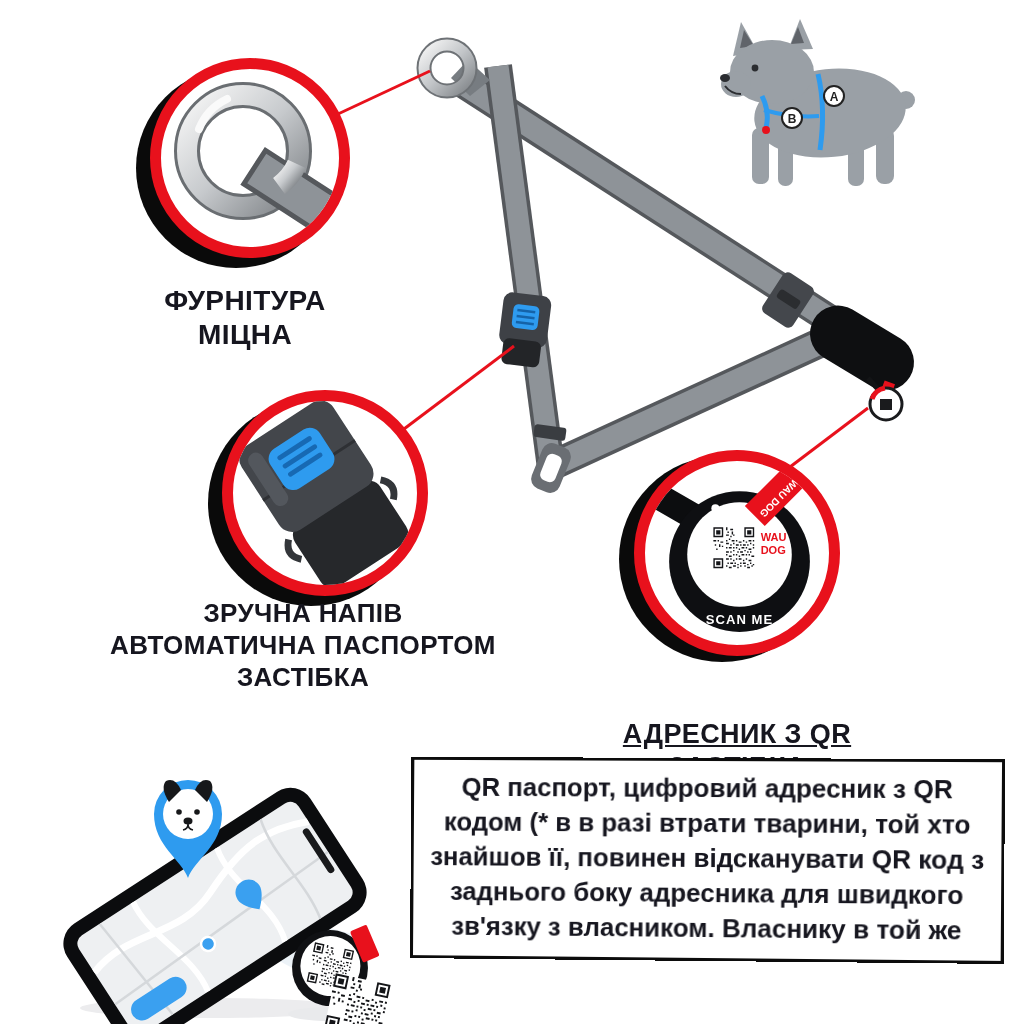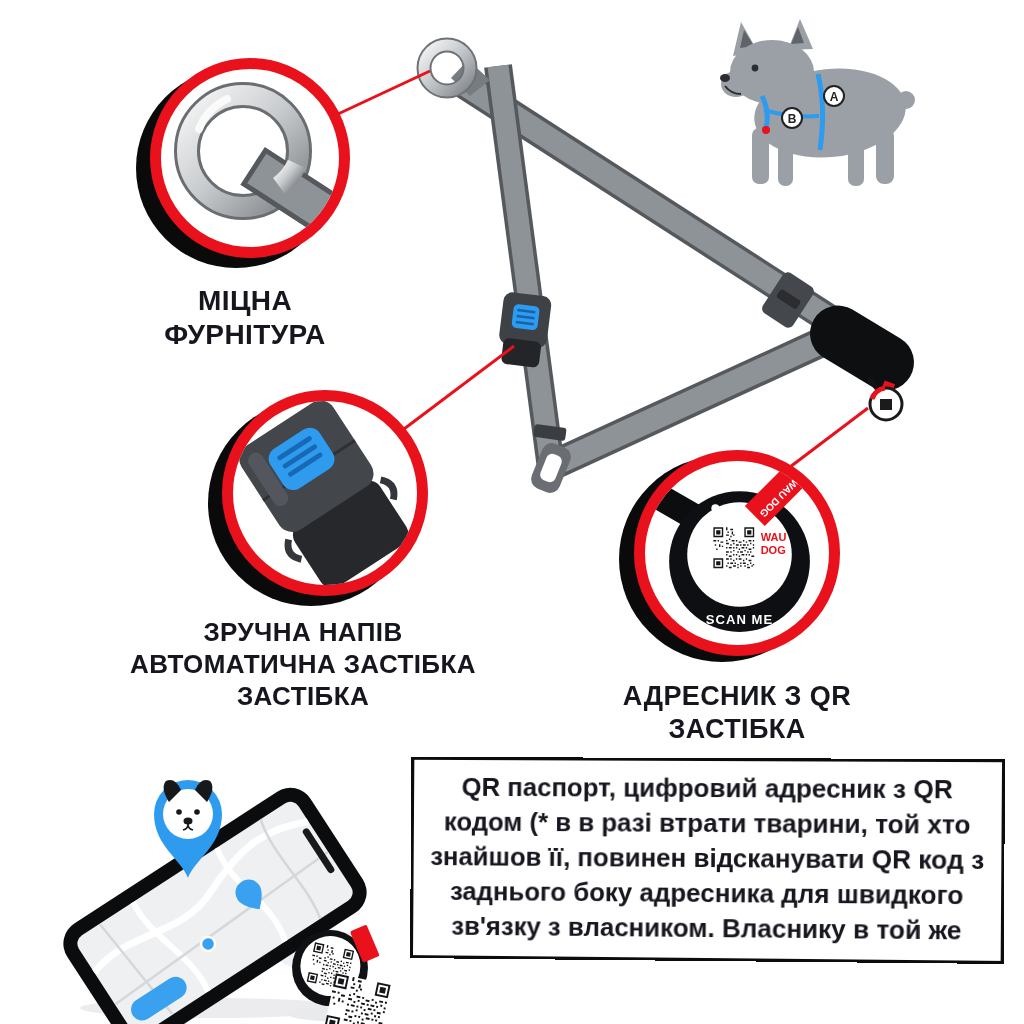--- a/index.html
+++ b/index.html
@@ -141,8 +141,8 @@
     </svg>
   </div>
   <div class="label l1">
+    <div>ФУРНІТУРА</div>
     <div>МІЦНА</div>
-    <div>ФУРНІТУРА</div>
   </div>
 
   <div class="callout c2">

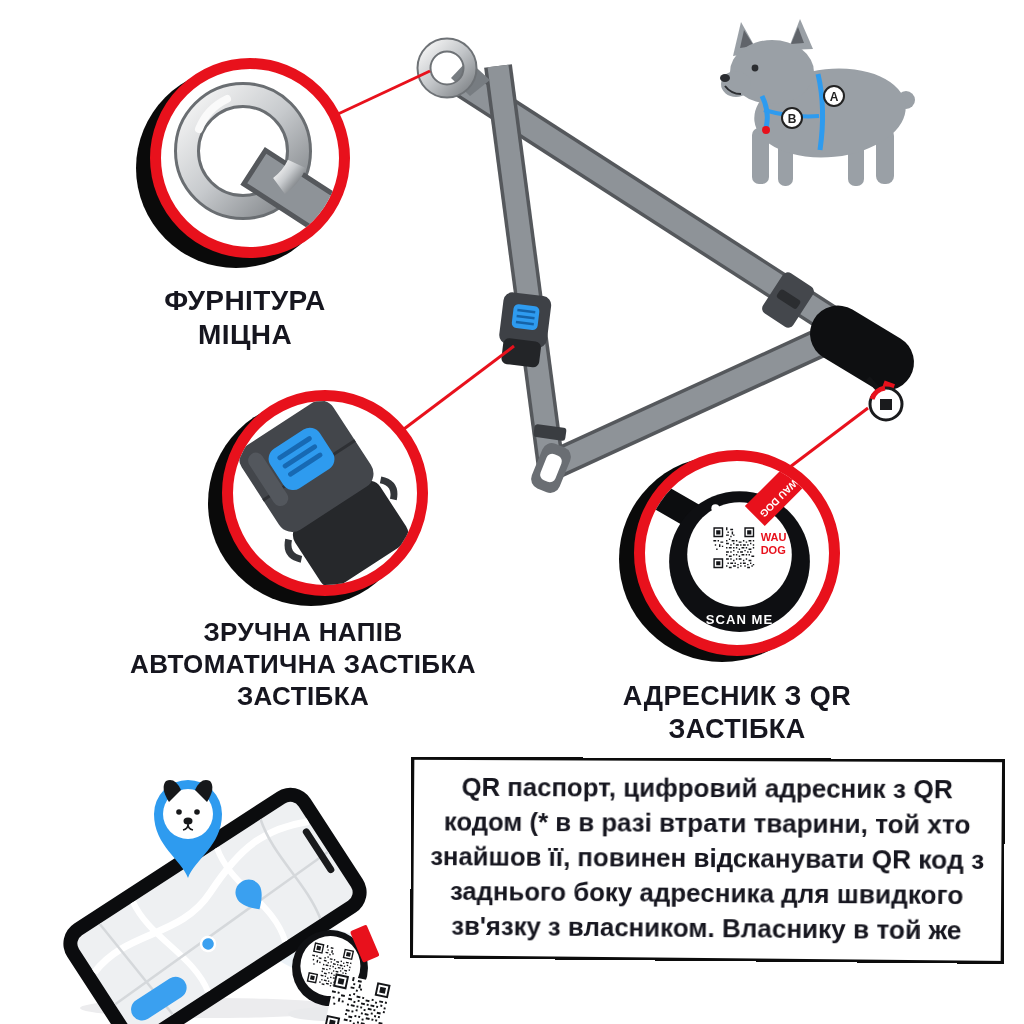--- a/index.html
+++ b/index.html
@@ -21,7 +21,7 @@
     position:absolute;font-weight:bold;color:#16161f;text-align:center;letter-spacing:.4px;
   }
   .label.l1{left:95px;top:284px;width:300px;font-size:28px;line-height:34px;}
-  .label.l2{left:108px;top:597px;width:390px;font-size:26px;line-height:32px;margin-top:19px;}
+  .label.l2{left:108px;top:597px;width:390px;font-size:26px;line-height:32px;}
   .label.l3{left:587px;top:680px;width:300px;font-size:27px;line-height:33px;}
   .infobox{
     position:absolute;left:408px;top:758px;width:594px;box-sizing:border-box;

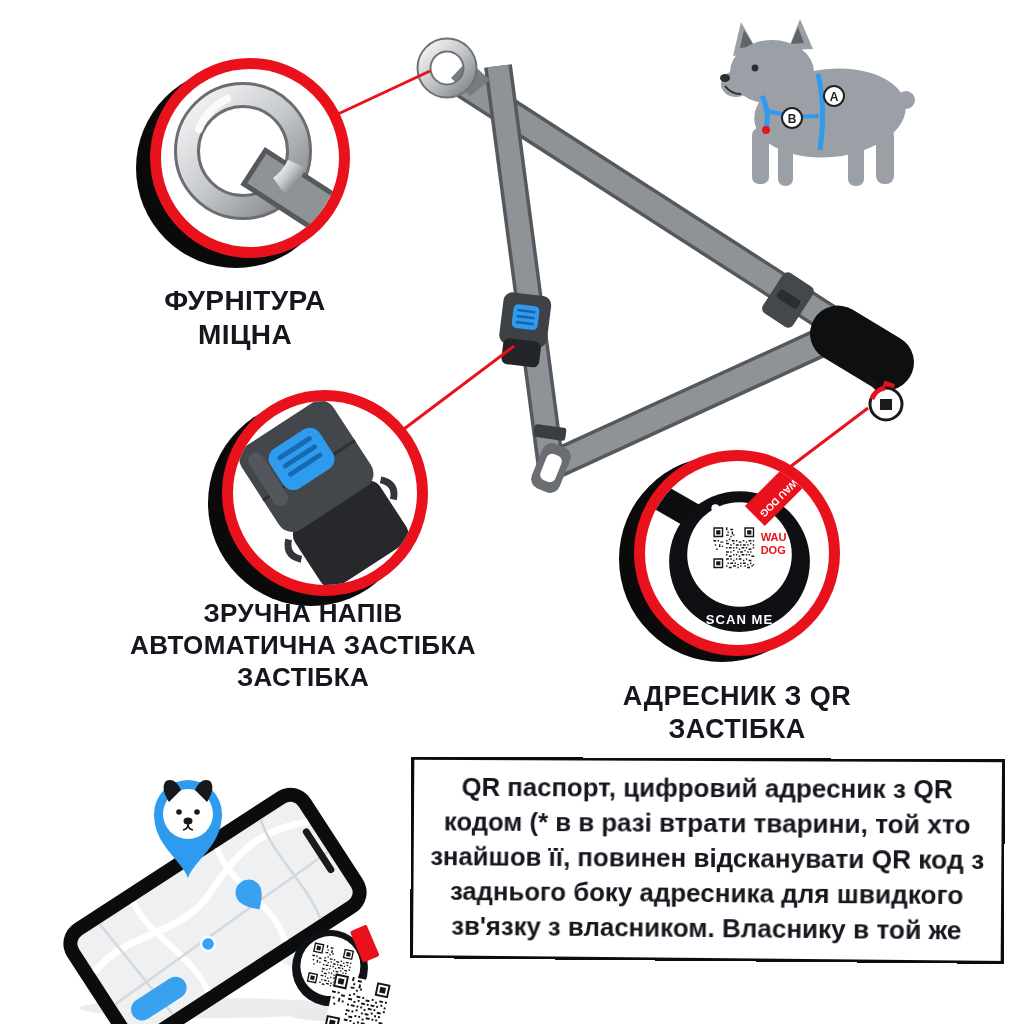--- a/index.html
+++ b/index.html
@@ -160,7 +160,7 @@
   </div>
   <div class="label l2">
     <div>ЗРУЧНА НАПІВ</div>
-    <div>АВТОМАТИЧНА ЗАСТІБКА</div>
+    <div>АВТОМАТИЧНА ПАСПОРТОМ</div>
     <div>ЗАСТІБКА</div>
   </div>
 

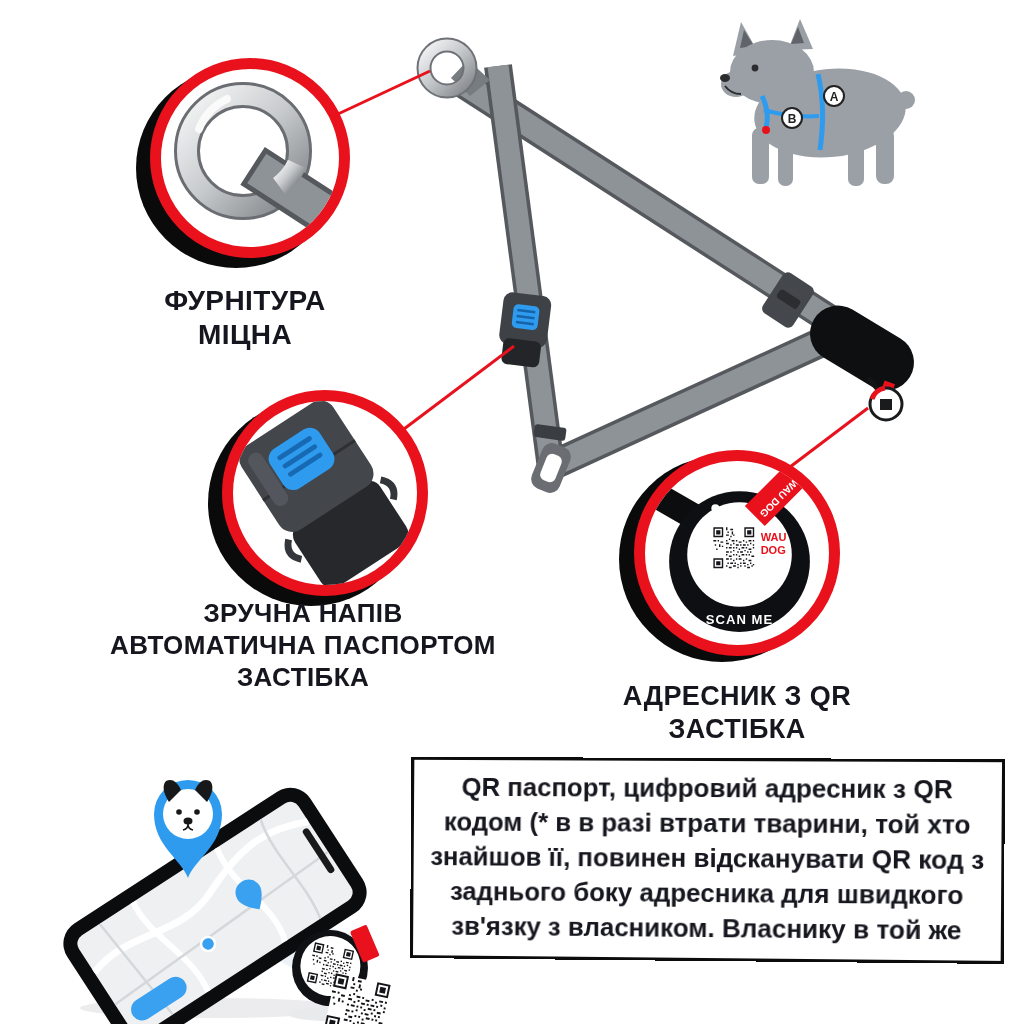--- a/index.html
+++ b/index.html
@@ -22,7 +22,7 @@
   }
   .label.l1{left:95px;top:284px;width:300px;font-size:28px;line-height:34px;}
   .label.l2{left:108px;top:597px;width:390px;font-size:26px;line-height:32px;}
-  .label.l3{left:587px;top:680px;width:300px;font-size:27px;line-height:33px;}
+  .label.l3{left:587px;top:718px;width:300px;font-size:27px;line-height:33px;text-decoration:underline;}
   .infobox{
     position:absolute;left:408px;top:758px;width:594px;box-sizing:border-box;
     background:#fff;border:3px solid #0c0c0c;padding:10px 10px 12px;

